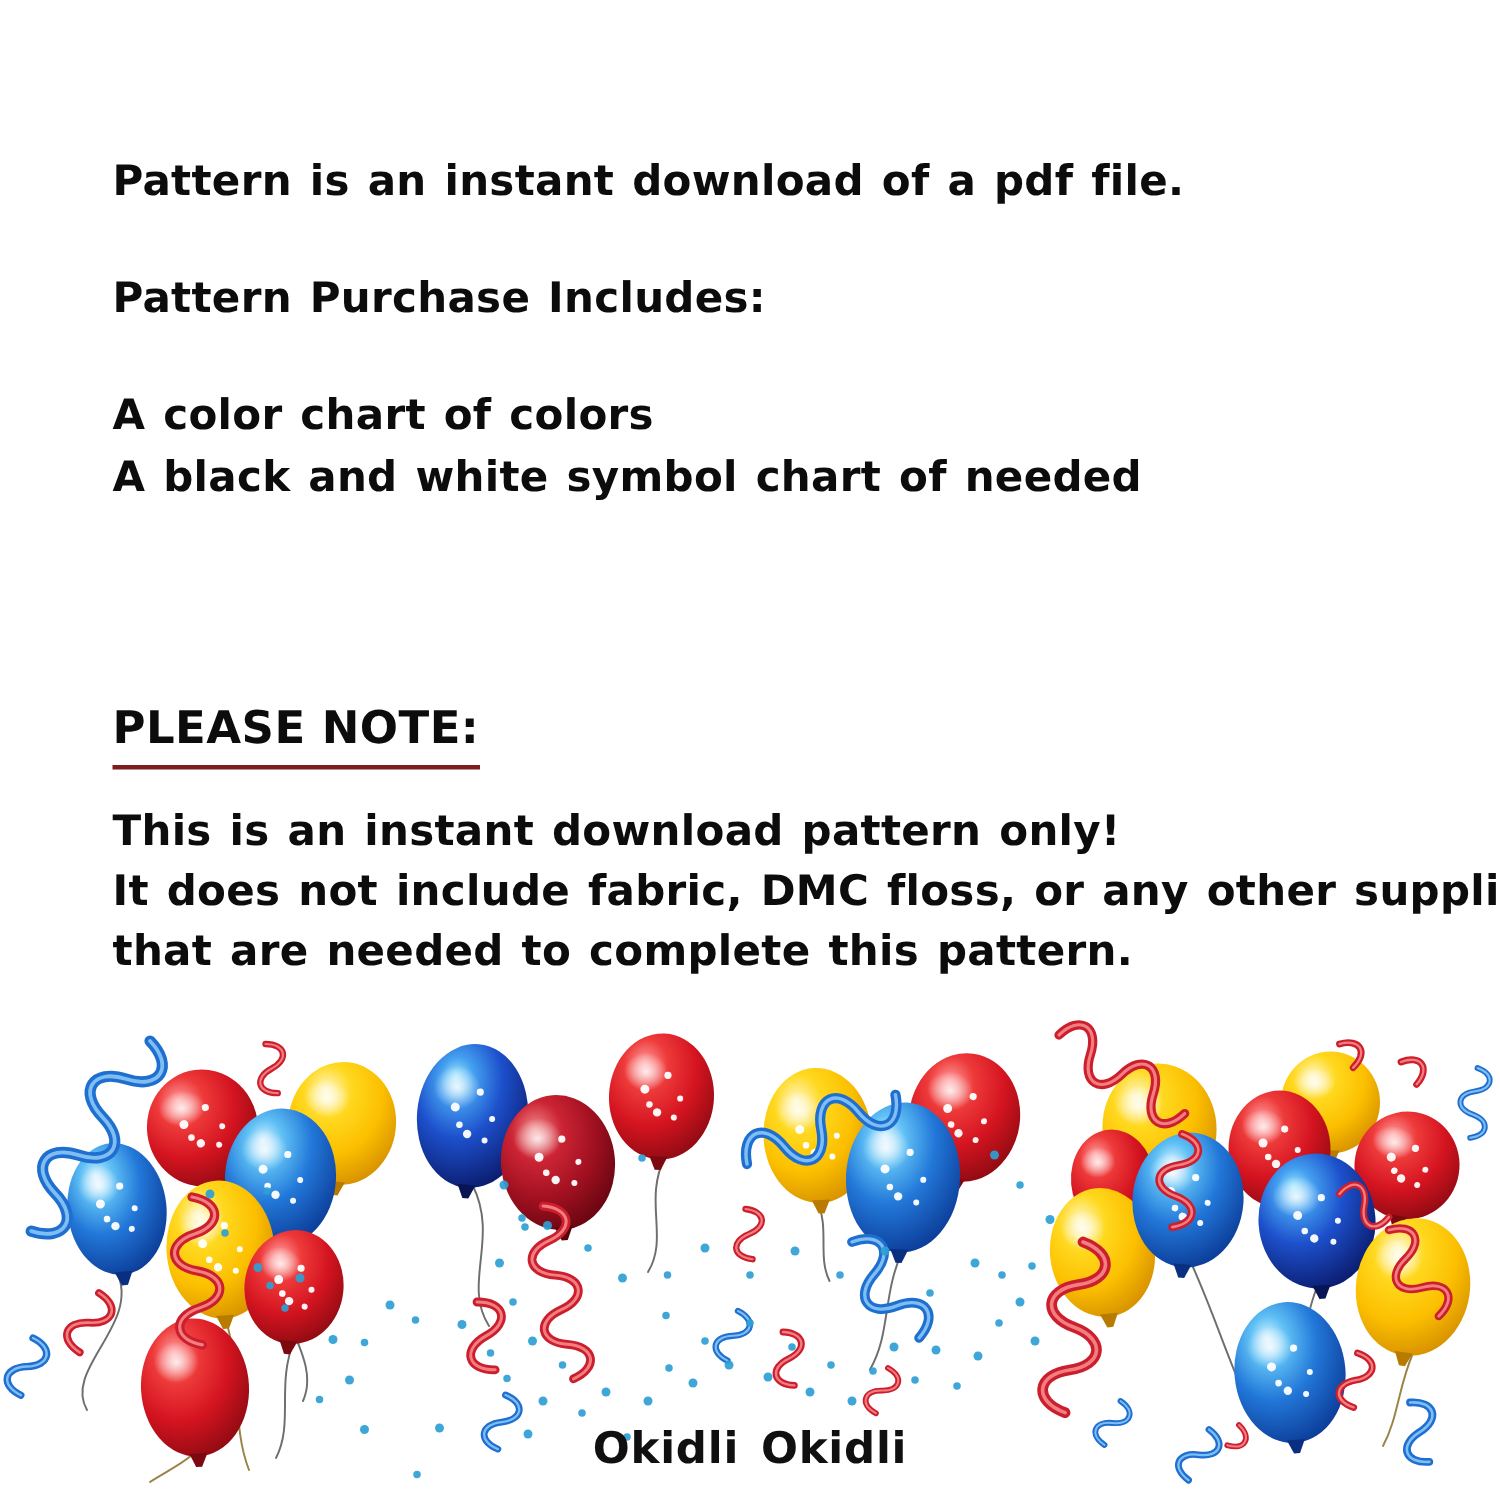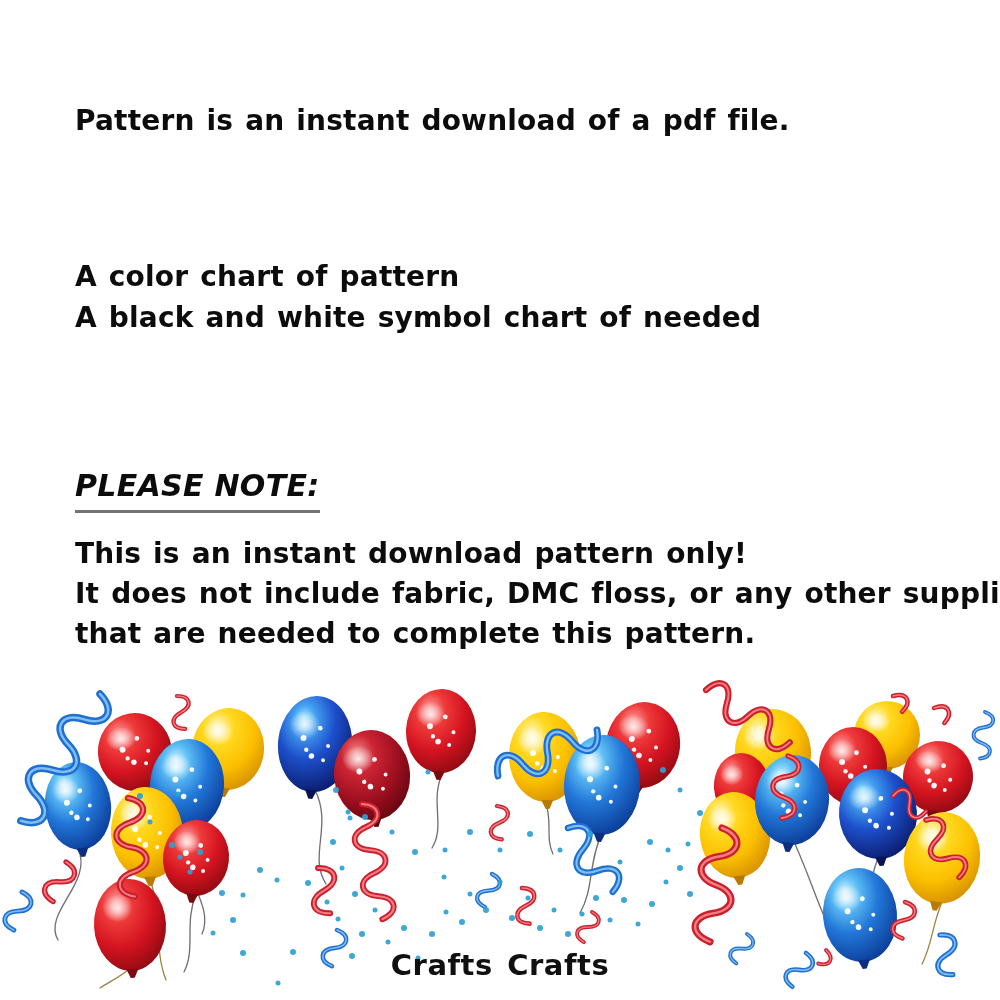--- a/index.html
+++ b/index.html
@@ -33,6 +33,7 @@
 
   <div class="txt intro">Pattern is an instant download of a pdf file.</div>
 
+  <div class="txt purchase">Pattern Purchase Includes:</div>
 
   <div class="txt includes">
     <div>A color chart of pattern</div>

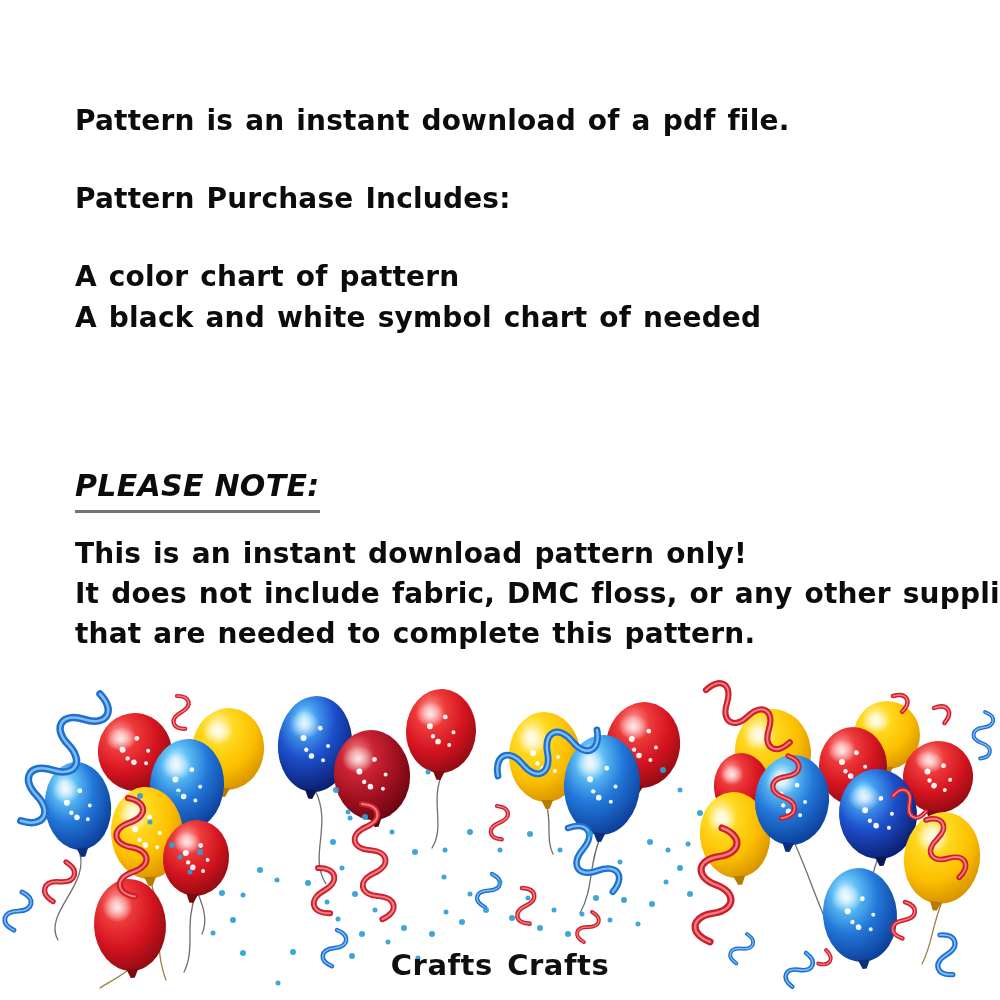--- a/index.html
+++ b/index.html
@@ -36,7 +36,7 @@
   <div class="txt purchase">Pattern Purchase Includes:</div>
 
   <div class="txt includes">
-    <div>A color chart of pattern</div>
+    <div>A color chart of colors</div>
     <div>A black and white symbol chart of needed</div>
   </div>
 

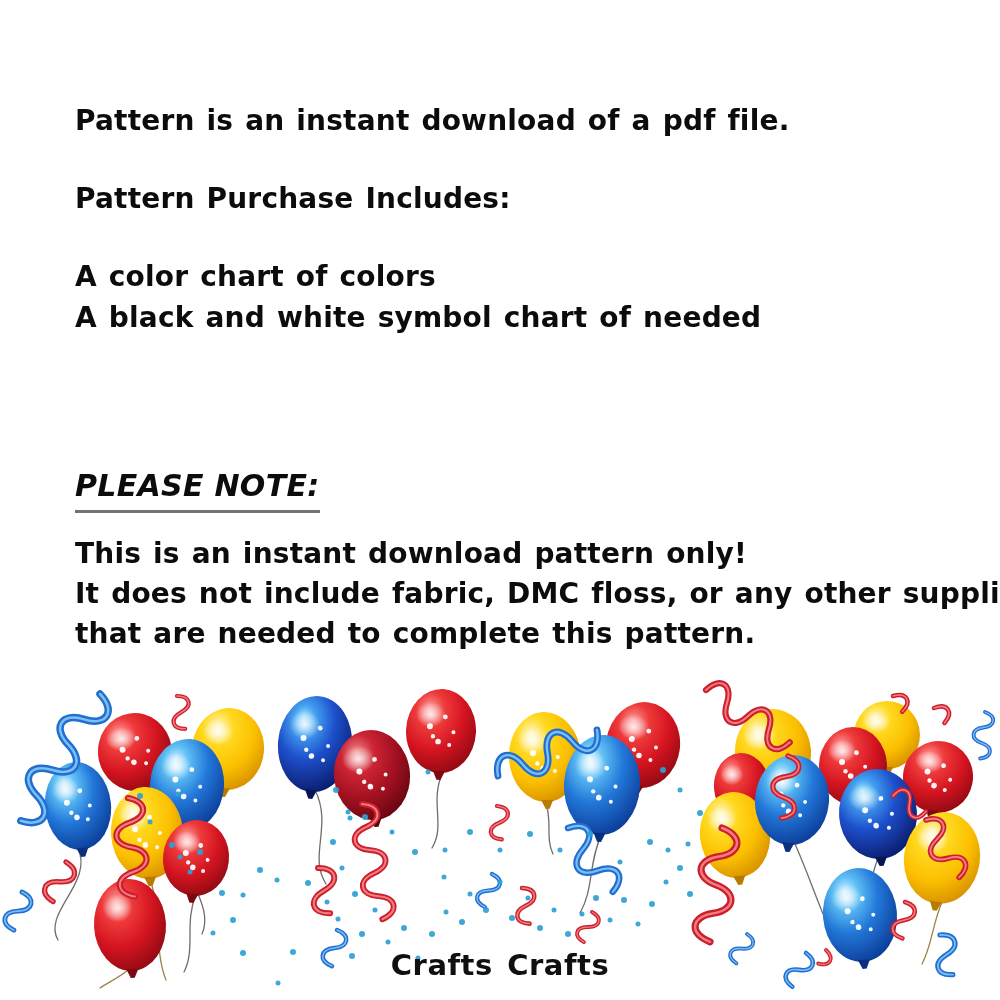--- a/index.html
+++ b/index.html
@@ -18,7 +18,7 @@
     position:absolute;left:75px;top:468px;font-size:30px;font-weight:bold;
     letter-spacing:.3px;
   }
-  .note-heading span{display:inline-block;padding-bottom:7px;border-bottom:3px solid #737373;font-style:italic;}
+  .note-heading span{display:inline-block;padding-bottom:7px;border-bottom:3px solid #7f1d1d;}
   .note-para{top:534px;line-height:40px;}
   #scene{position:absolute;left:0;top:672px;width:1000px;height:328px;display:block;}
   .brand{

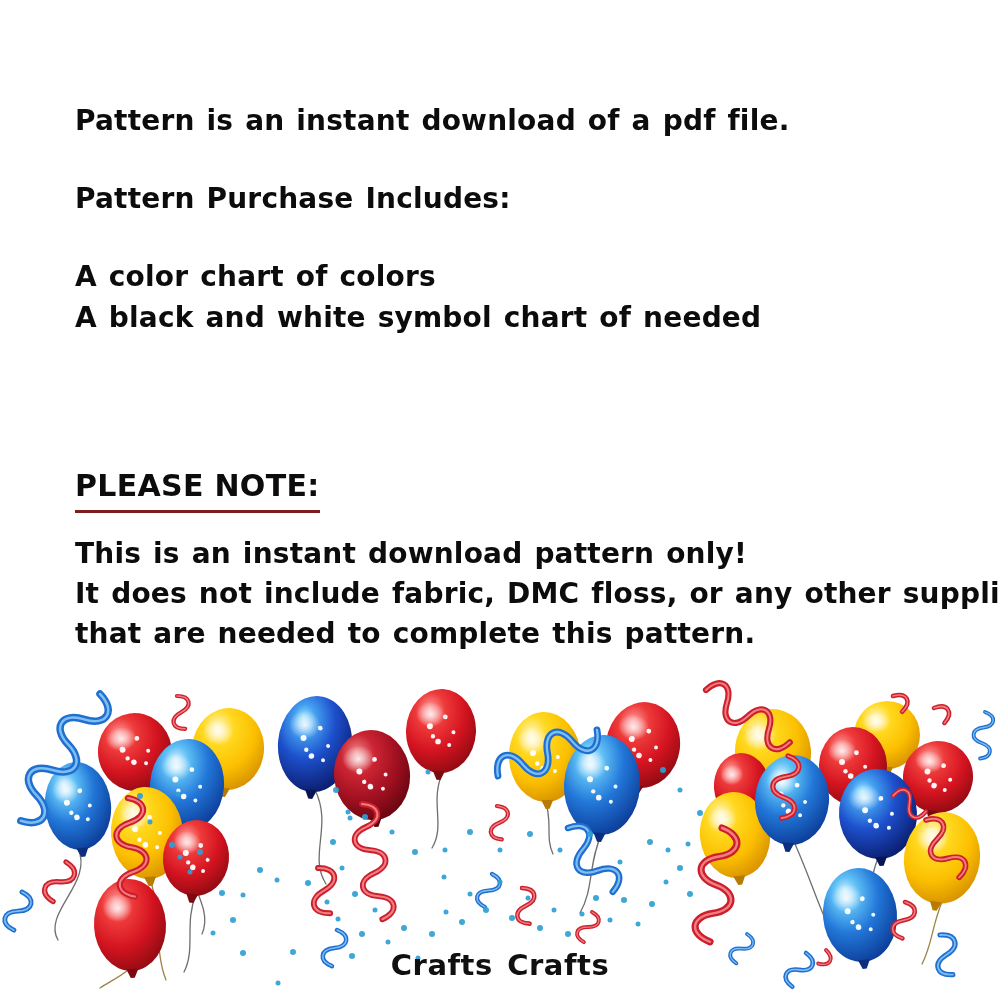--- a/index.html
+++ b/index.html
@@ -489,7 +489,7 @@
       <circle cx="688" cy="172" r="2.5" fill="#2e9fd4" opacity="0.92"></circle>
     </svg>
 
-  <div class="brand">Crafts Crafts</div>
+  <div class="brand">Okidli Okidli</div>
 
 </div>
 

